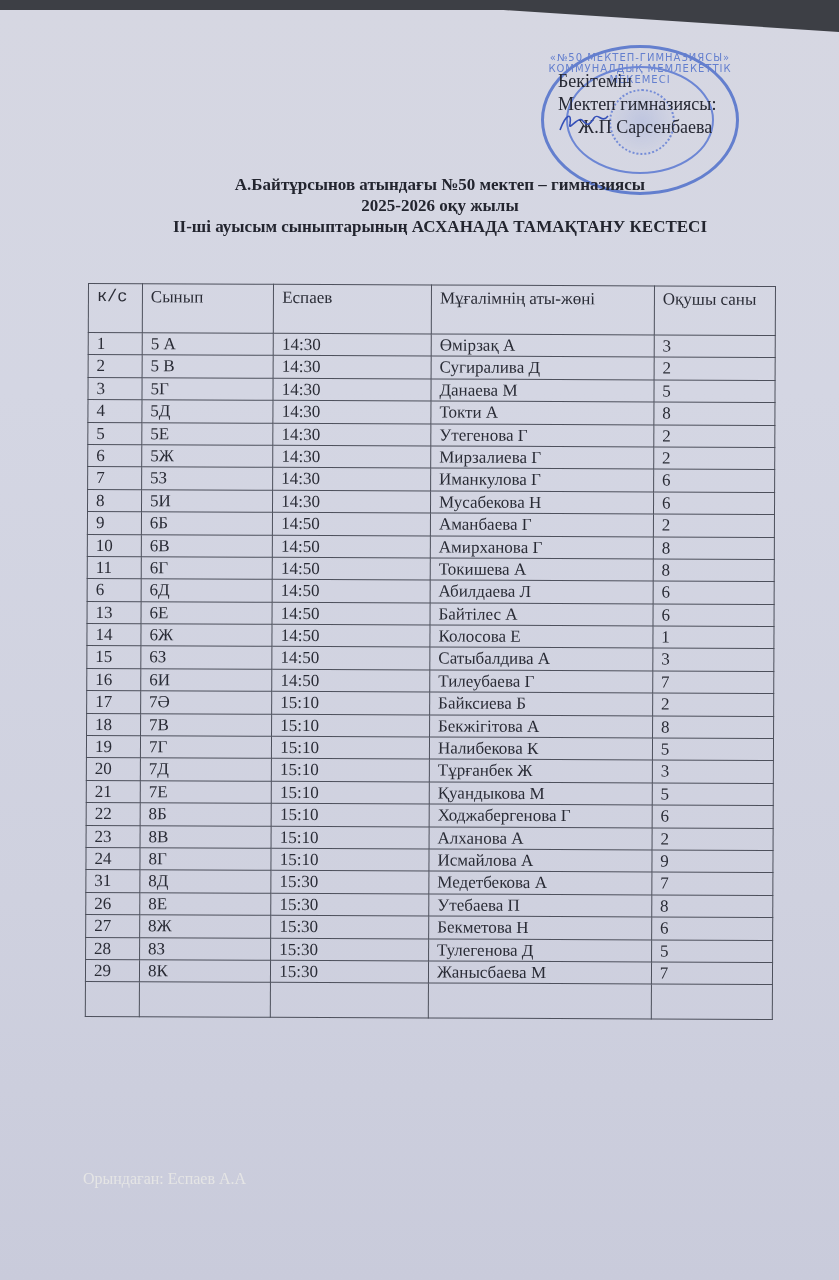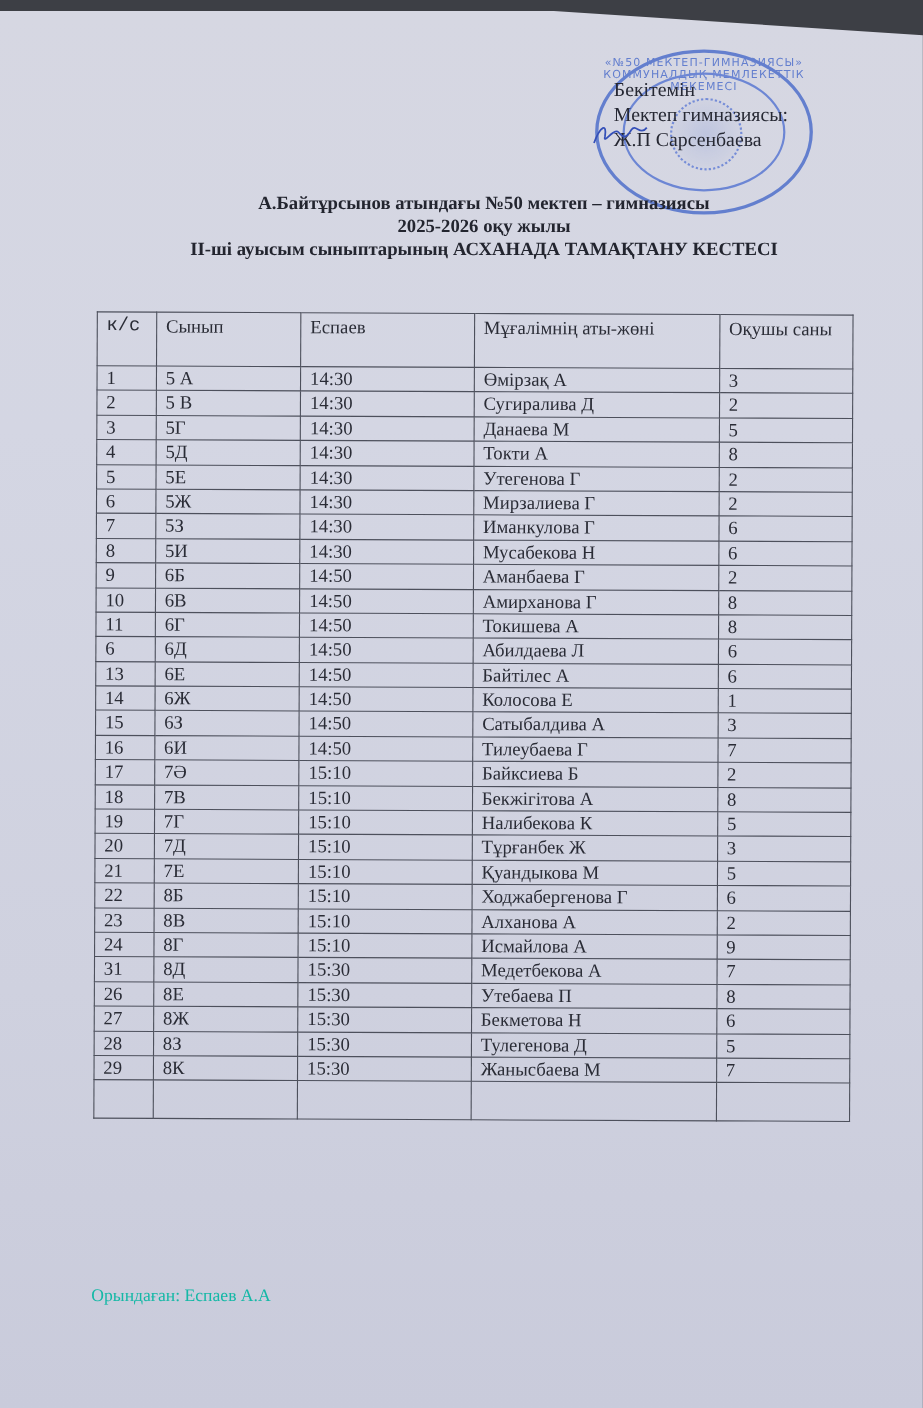--- a/index.html
+++ b/index.html
@@ -40,7 +40,7 @@
       position: absolute; left: 558px; top: 60px;
       font-size: 18px; line-height: 23px; color: #262833;
     }
-    .approval .sign-line { position: relative; }
+    .approval .sign-line { position: relative; margin-left: 20px; }
     .signature {
       position: absolute; left: -22px; top: -6px; width: 54px; height: 26px;
     }

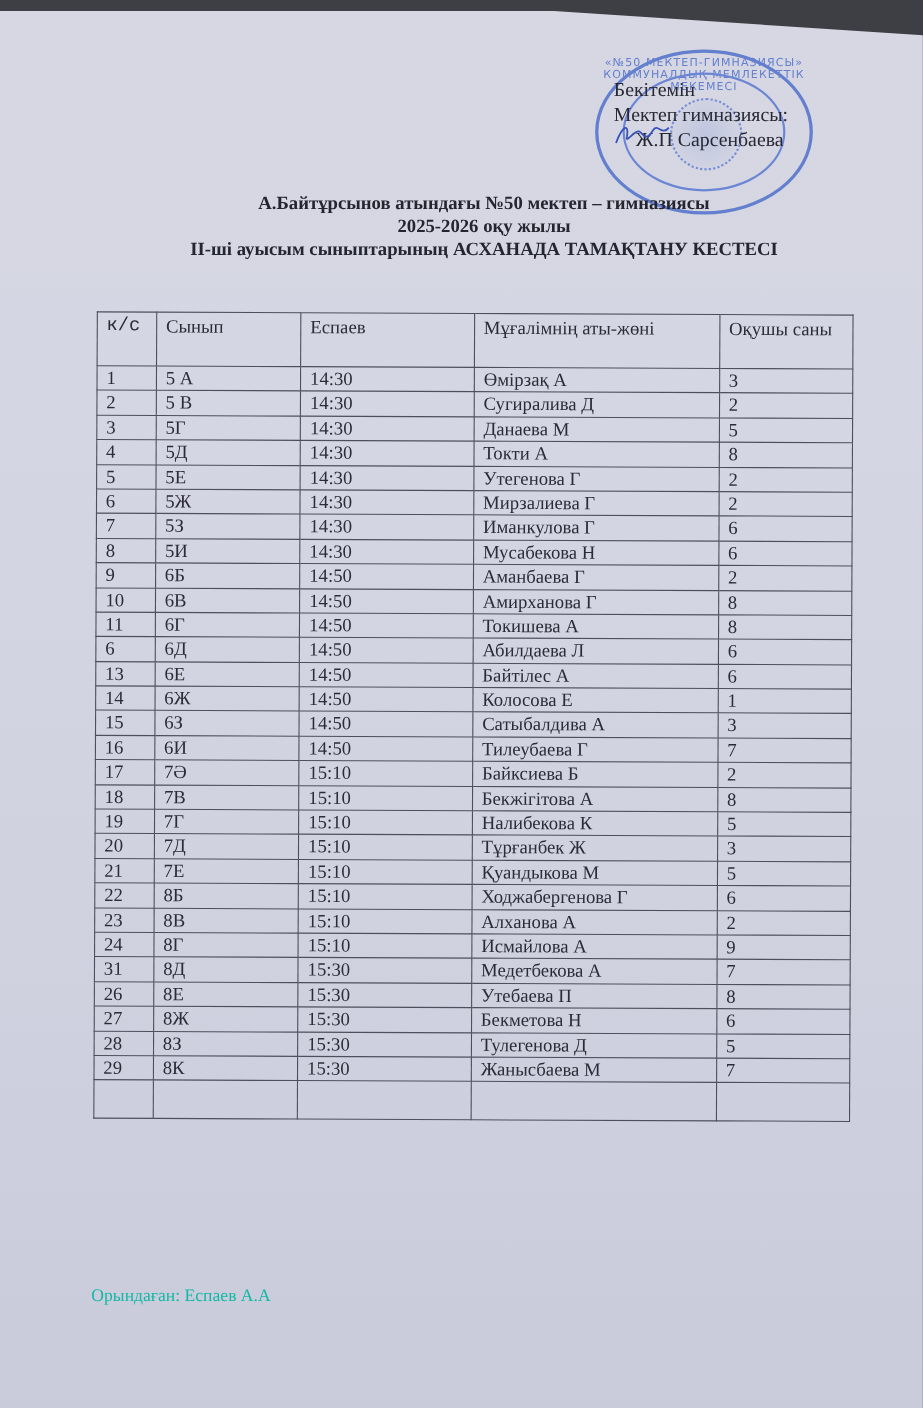--- a/index.html
+++ b/index.html
@@ -63,7 +63,7 @@
     .c4 { width: 210px; } .c5 { width: 110px; }
     tr.empty td { height: 34px; }
     .footer {
-      position: absolute; left: 83px; top: 1170px; font-size: 16px; color: #14b8a6;
+      position: absolute; left: 83px; top: 1170px; font-size: 16px; color: #e5e5e5;
     }
   </style>
 </head>

